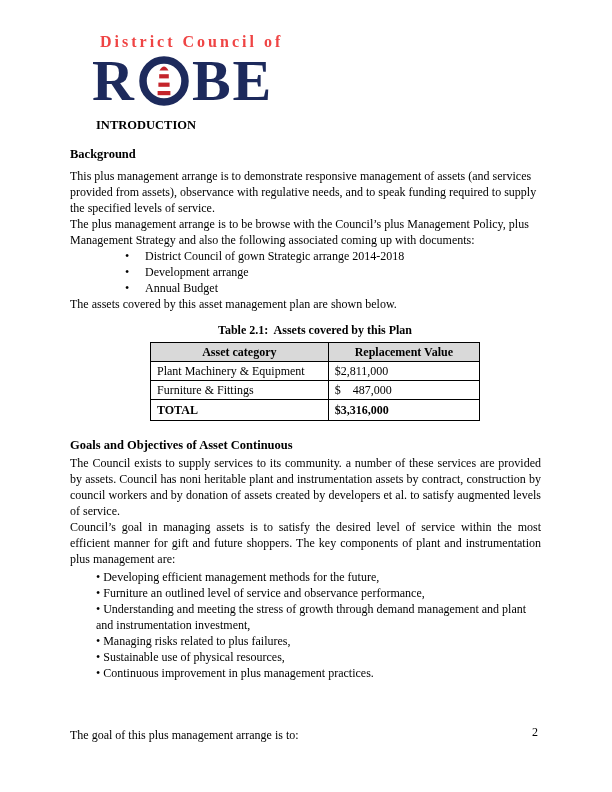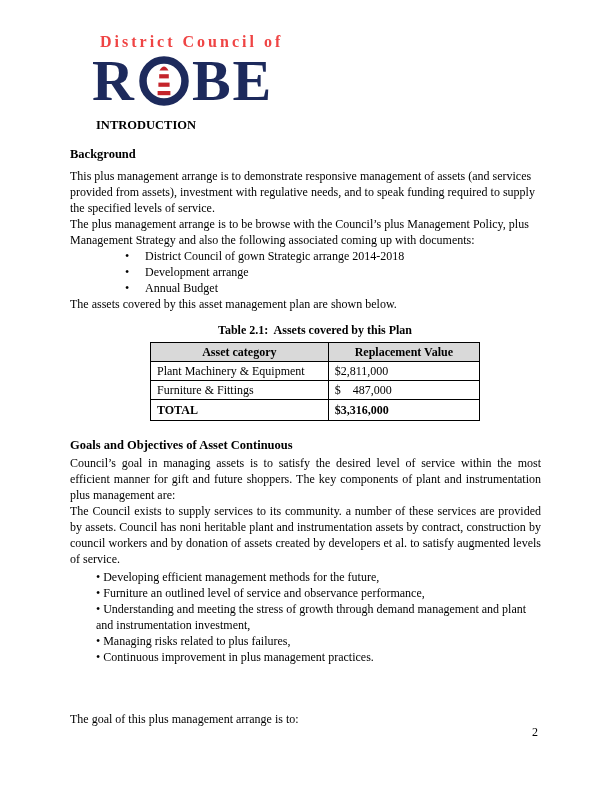--- a/index.html
+++ b/index.html
@@ -91,7 +91,7 @@
 
   <h2 class="h-sub">Background</h2>
 
-  <p class="para">This plus management arrange is to demonstrate responsive management of assets (and services provided from assets), investment with regulative needs, and to speak funding required to supply the specified levels of service.</p>
+  <p class="para">This plus management arrange is to demonstrate responsive management of assets (and services provided from assets), observance with regulative needs, and to speak funding required to supply the specified levels of service.</p>
   <p class="para">The plus management arrange is to be browse with the Council’s plus Management Policy, plus Management Strategy and also the following associated coming up with documents:</p>
 
   <ul class="docs-list">

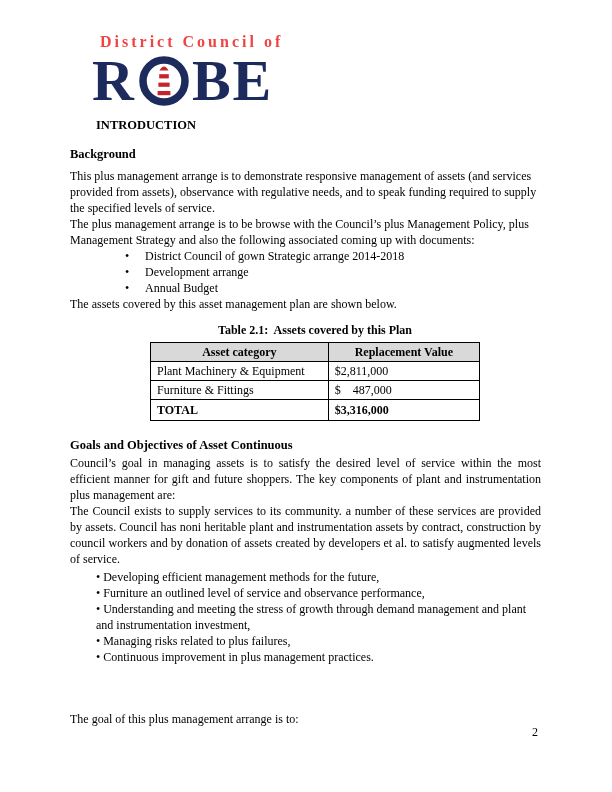--- a/index.html
+++ b/index.html
@@ -130,8 +130,8 @@
 
   <h2 class="h-sub h-goals">Goals and Objectives of Asset Continuous</h2>
 
+  <p class="para just">The Council exists to supply services to its community. a number of these services are provided by assets.  Council has noni heritable plant and instrumentation assets by contract, construction by council workers and by donation of assets created by developers et al. to satisfy augmented levels of service.</p>
   <p class="para just">Council’s goal in managing assets is to satisfy the desired level of service within the most efficient manner for gift and future shoppers.  The key components of plant and instrumentation plus management are:</p>
-  <p class="para just">The Council exists to supply services to its community. a number of these services are provided by assets.  Council has noni heritable plant and instrumentation assets by contract, construction by council workers and by donation of assets created by developers et al. to satisfy augmented levels of service.</p>
 
   <ul class="components-list">
     <li>Developing efficient management methods for the future,</li>

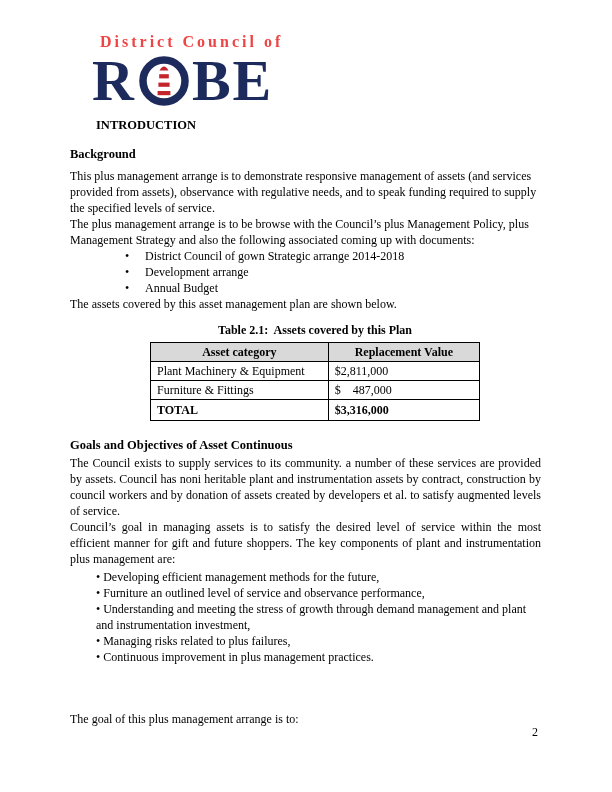--- a/index.html
+++ b/index.html
@@ -138,6 +138,7 @@
     <li>Furniture an outlined level of service and observance performance,</li>
     <li>Understanding and meeting the stress of growth through demand management and plant and instrumentation investment,</li>
     <li>Managing risks related to plus failures,</li>
+    <li>Sustainable use of physical resources,</li>
     <li>Continuous improvement in plus management practices.</li>
   </ul>
 

